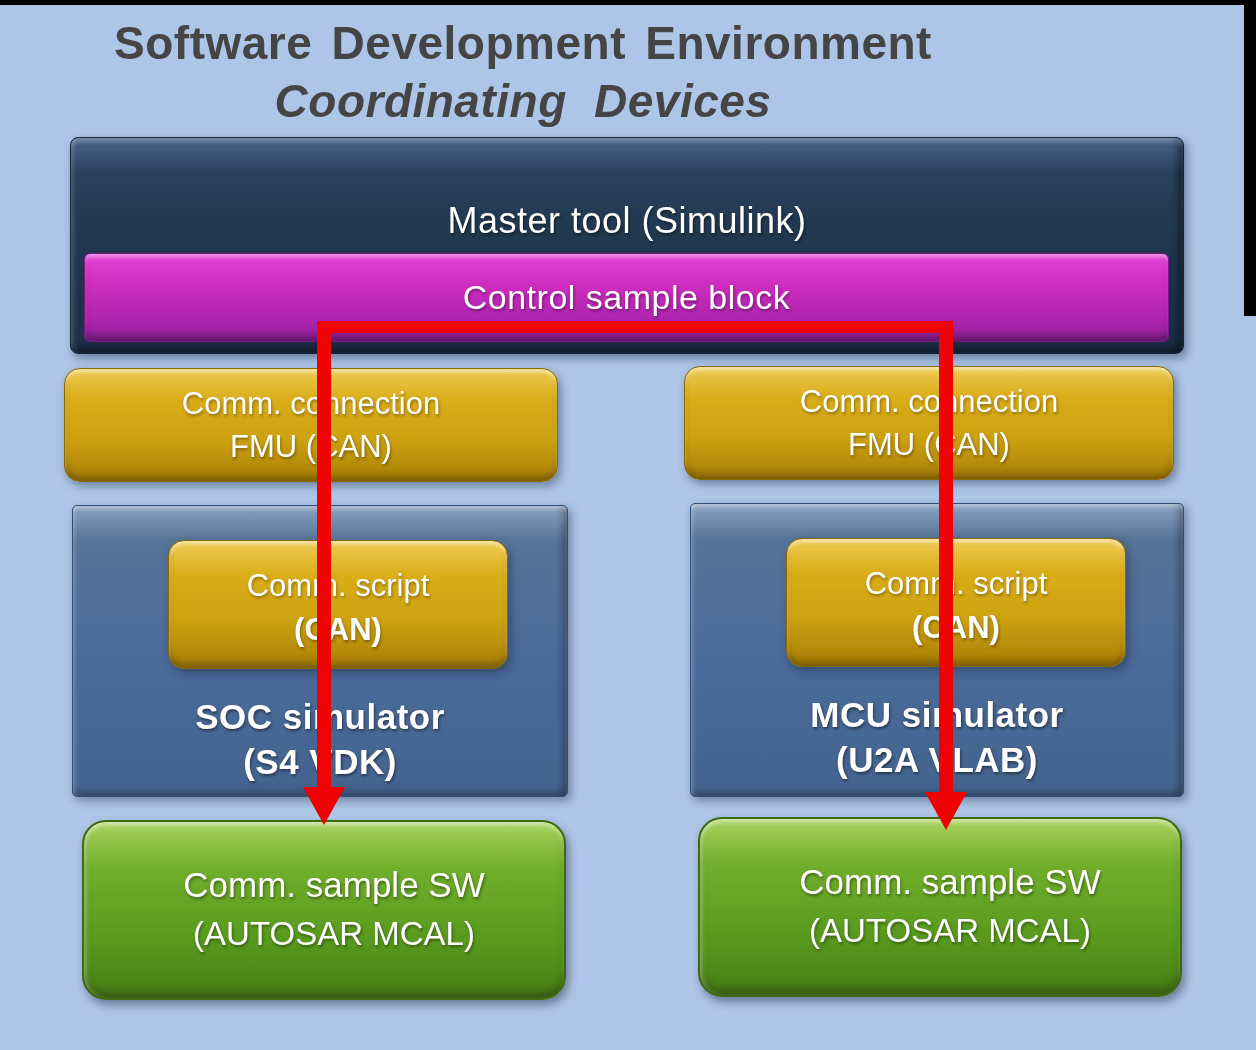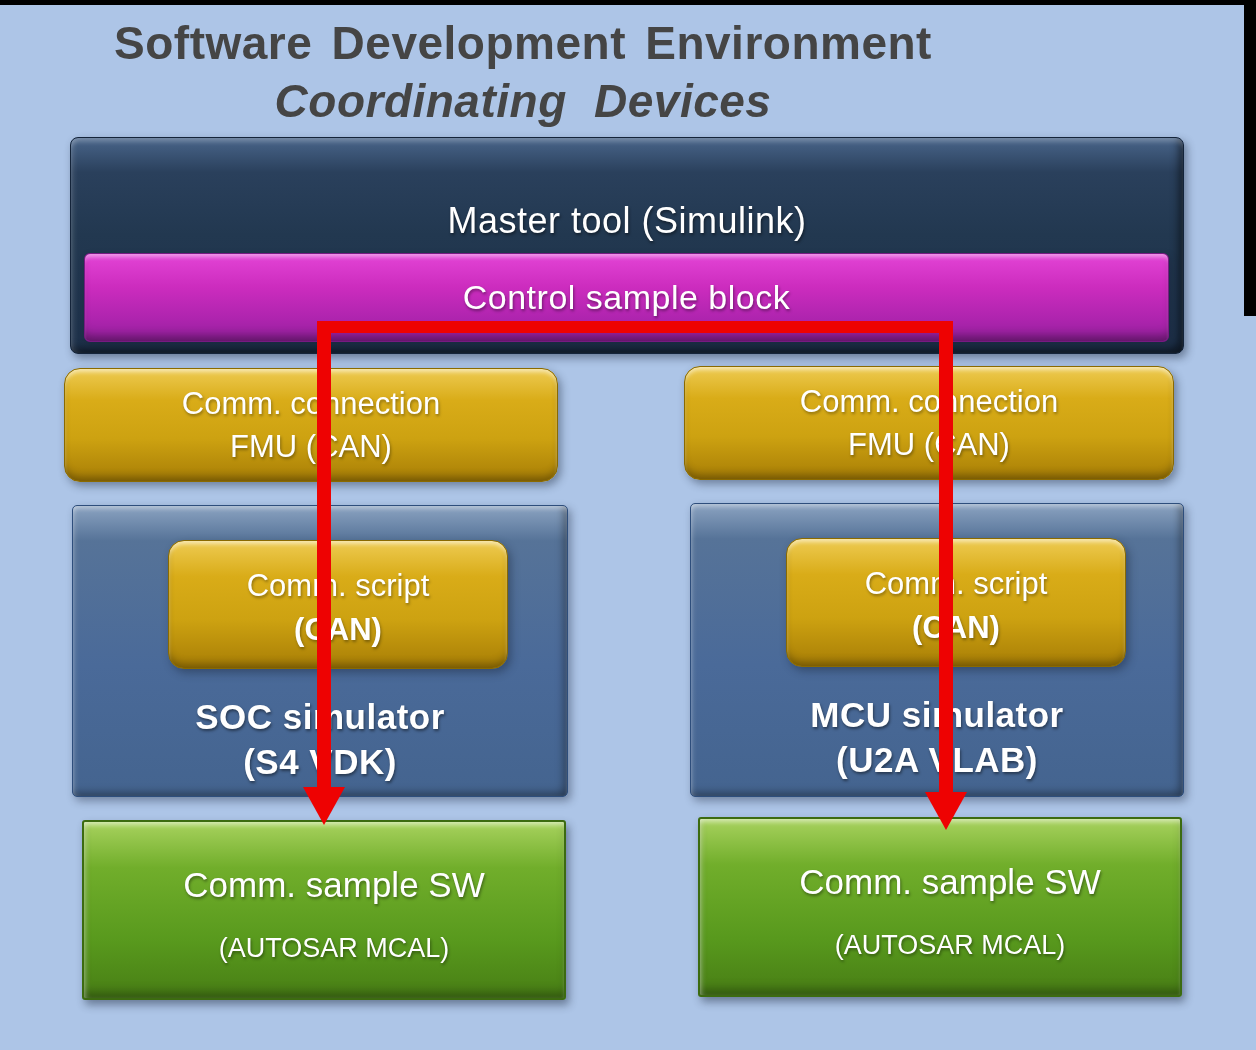--- a/index.html
+++ b/index.html
@@ -88,7 +88,7 @@
 
   
   .green{
-    border-radius:3px;
+    border-radius:24px;
     background:linear-gradient(180deg,#a8d25e 0%,#71ae2b 26%,#58991d 68%,#487e15 100%);
     border:2px solid #3c6b10;
     box-shadow:inset 0 5px 5px -2px rgba(255,255,255,.5),

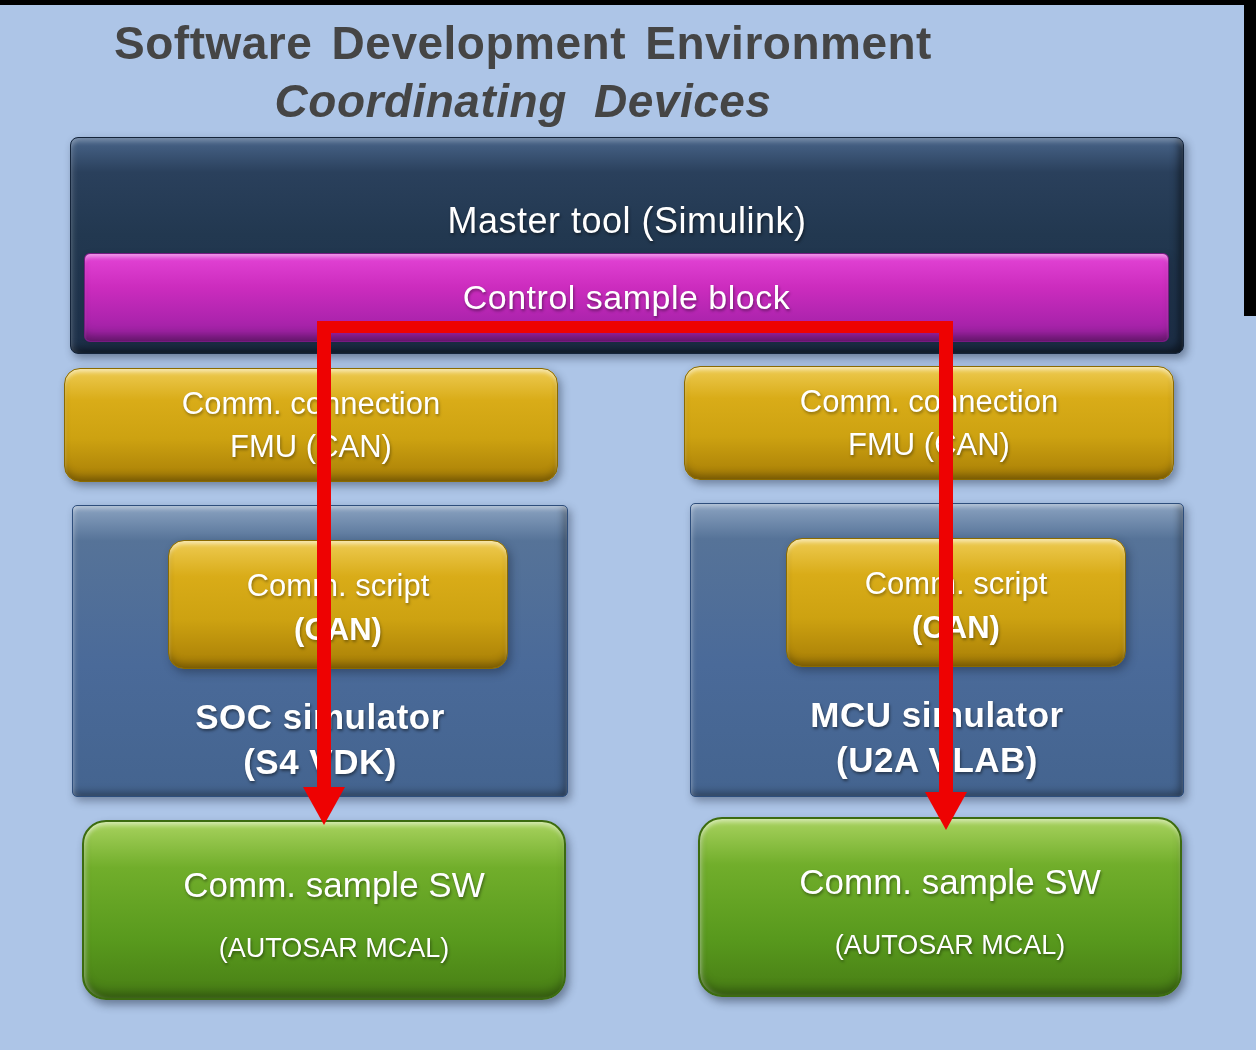--- a/index.html
+++ b/index.html
@@ -102,7 +102,7 @@
     padding-left:20px;
   }
   .green .g1{font-size:35px;line-height:46px;}
-  .green .g2{font-size:27px;line-height:40px;margin-top:20px;}
+  .green .g2{font-size:33px;line-height:40px;margin-top:6px;}
   .green-left{left:82px;top:820px;width:484px;height:180px;}
   .green-right{left:698px;top:817px;width:484px;height:180px;}
 

